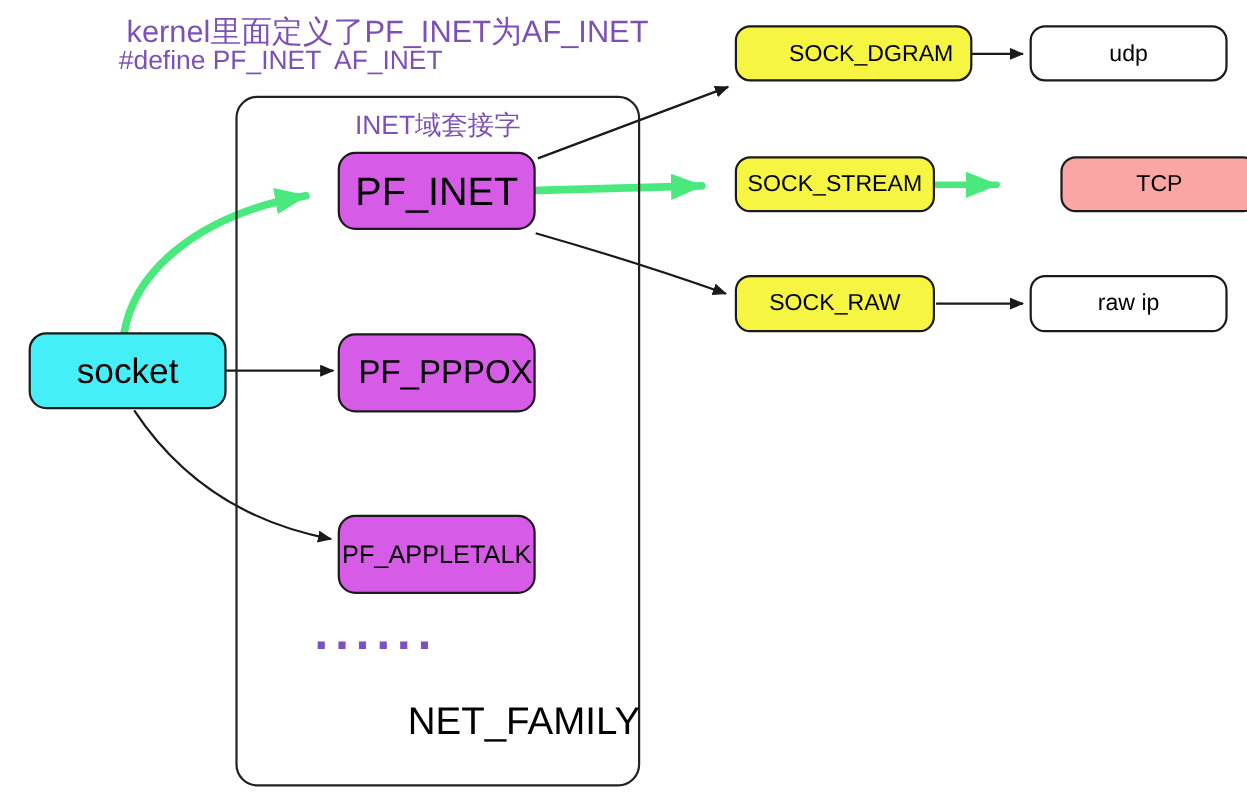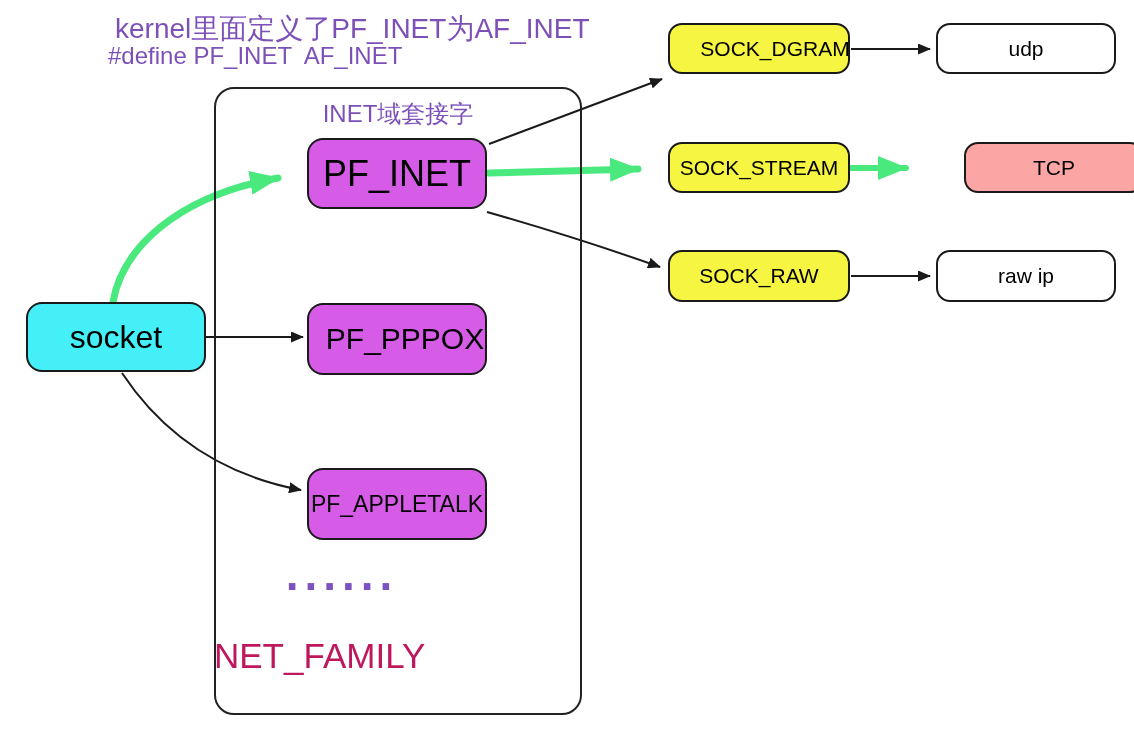--- a/index.html
+++ b/index.html
@@ -32,7 +32,7 @@
   #node-pf-inet{left:307px;top:138px;width:180px;height:71px;background:#D65CE8;border-radius:16px;font-size:36px;}
   #node-pf-pppox{left:307px;top:303px;width:180px;height:72px;background:#D65CE8;border-radius:16px;font-size:30px;padding-left:16px;}
   #node-pf-appletalk{left:307px;top:468px;width:180px;height:72px;background:#D65CE8;border-radius:16px;font-size:23px;}
-  #node-sock-dgram{left:668px;top:23px;width:182px;height:51px;background:#F5F542;border-radius:14px;font-size:21px;padding-left:32px;}
+  #node-sock-dgram{left:668px;top:23px;width:216px;height:51px;background:#F5F542;border-radius:14px;font-size:21px;padding-left:32px;}
   #node-udp{left:936px;top:23px;width:180px;height:51px;background:#FFFFFF;border-radius:14px;font-size:21px;border-width:2px;}
   #node-sock-stream{left:668px;top:142px;width:182px;height:51px;background:#F5F542;border-radius:14px;font-size:21px;}
   #node-tcp{left:964px;top:142px;width:180px;height:51px;background:#fca5a5;border-radius:14px;font-size:21px;}

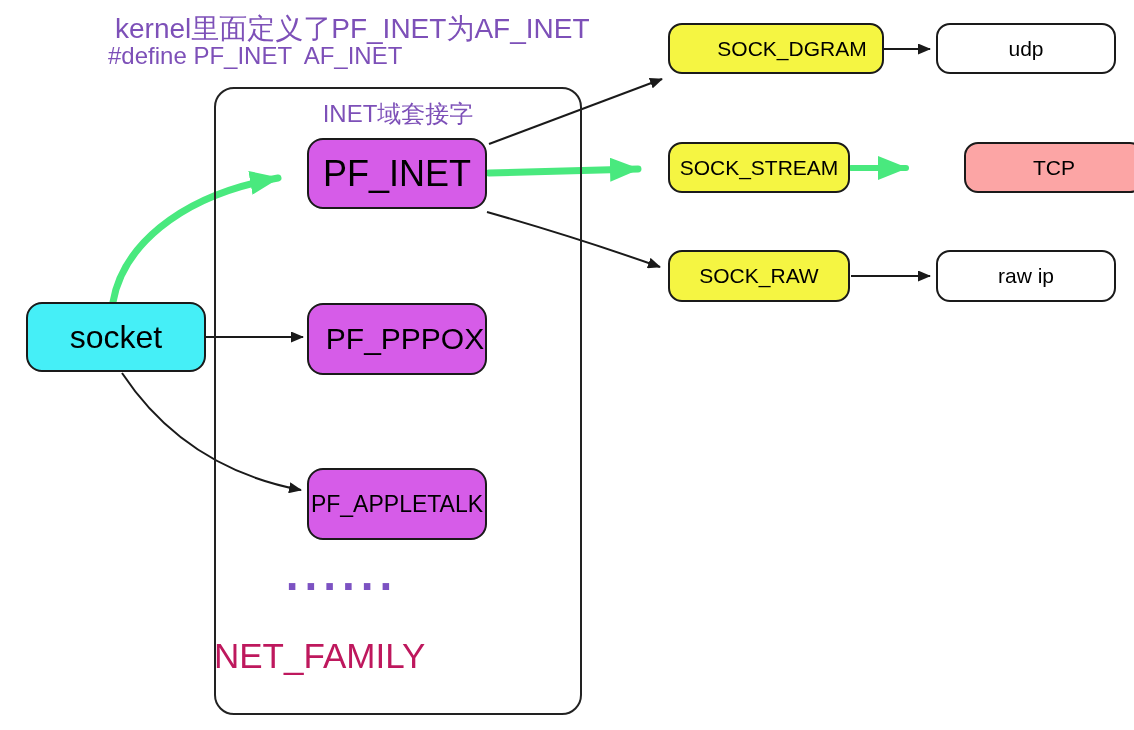--- a/index.html
+++ b/index.html
@@ -26,8 +26,8 @@
   #dots{position:absolute;left:158px;top:550px;width:368px;text-align:center;
     font-size:46px;font-weight:bold;letter-spacing:6px;line-height:48px;
     color:#7C52C2;z-index:3;}
-  #net-title{position:absolute;left:214px;top:636px;width:368px;text-align:left;
-    font-size:35px;color:#be185d;z-index:3;}
+  #net-title{position:absolute;left:214px;top:636px;width:368px;text-align:right;
+    font-size:35px;color:#000000;z-index:3;}
   #node-socket{left:26px;top:302px;width:180px;height:70px;background:#45EFF7;border-radius:16px;font-size:32px;}
   #node-pf-inet{left:307px;top:138px;width:180px;height:71px;background:#D65CE8;border-radius:16px;font-size:36px;}
   #node-pf-pppox{left:307px;top:303px;width:180px;height:72px;background:#D65CE8;border-radius:16px;font-size:30px;padding-left:16px;}

